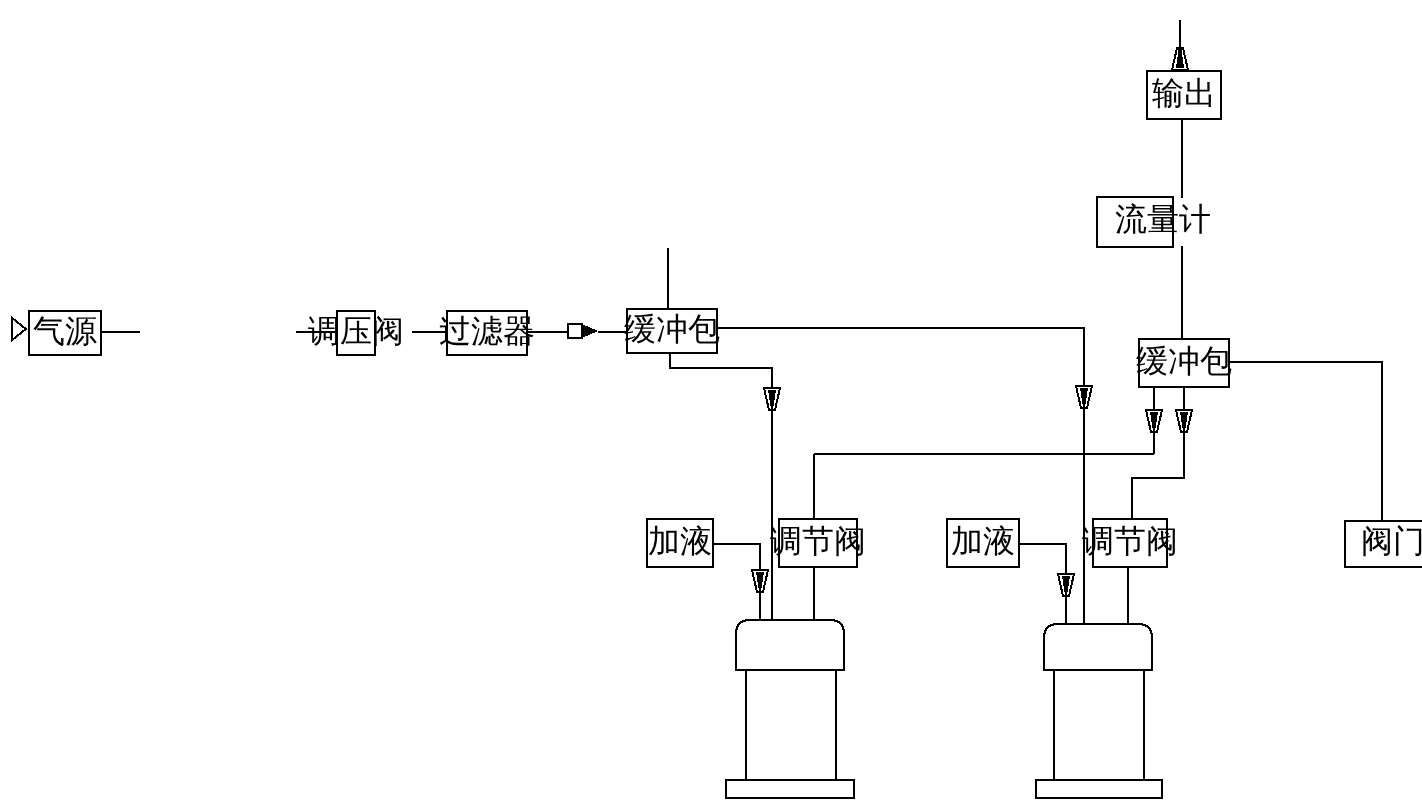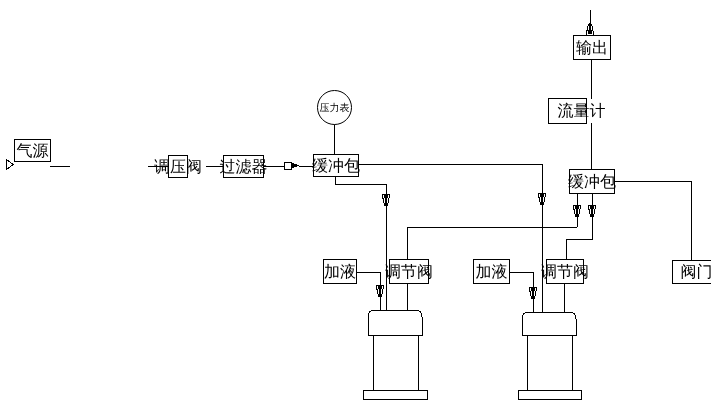--- a/index.html
+++ b/index.html
@@ -133,7 +133,6 @@
 
   <div class="node" style="left:313px;top:154px;width:46px;height:23px;">缓冲包</div>
 
-  <div class="gauge" style="left:317px;top:90px;width:35px;height:35px;">压力表</div>
 
   <div class="node" style="left:573px;top:35px;width:38px;height:25px;">输出</div>
 

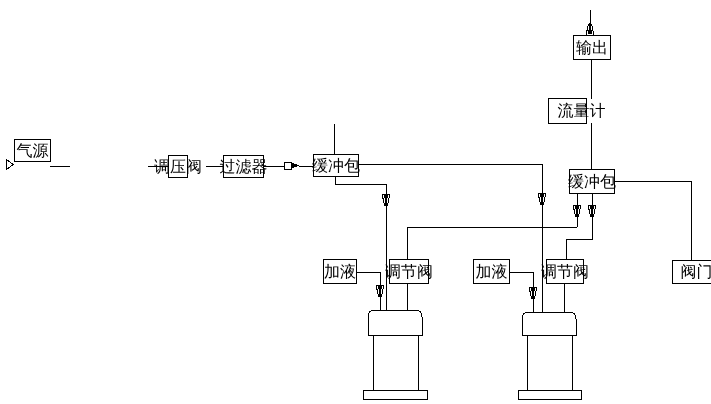--- a/index.html
+++ b/index.html
@@ -124,7 +124,7 @@
     </g>
   </svg>
 
-  <div class="node" style="left:14px;top:139px;width:37px;height:23px;">气源</div>
+  <div class="node" style="left:14px;top:155px;width:37px;height:23px;">气源</div>
 
 
   <div class="node" style="left:168px;top:155px;width:20px;height:23px;">调压阀</div>

